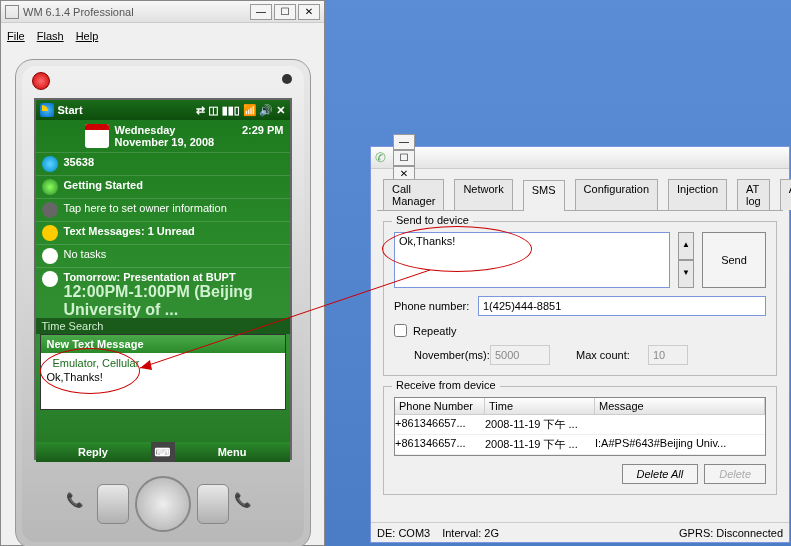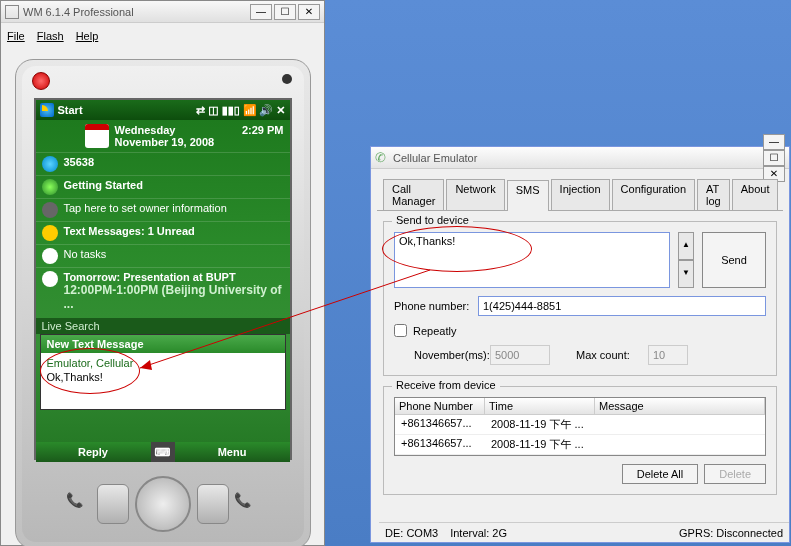--- a/index.html
+++ b/index.html
@@ -217,7 +217,6 @@
 <div class="emu-window">
   <div class="emu-titlebar">
     <div class="icon">✆</div>
-    <div class="title">Cellular Emulator</div>
     <div class="win-controls">
       <div class="win-btn">—</div>
       <div class="win-btn">☐</div>

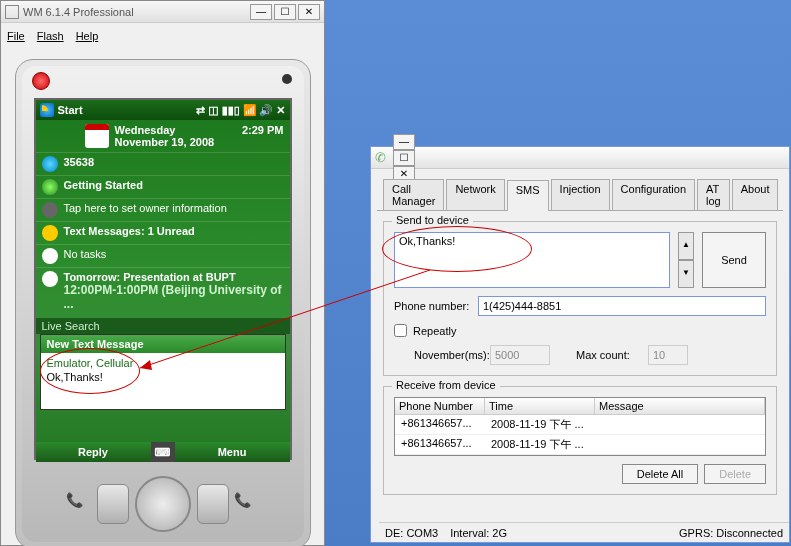--- a/index.html
+++ b/index.html
@@ -71,7 +71,7 @@
 .emu-titlebar .icon { width: 14px; height: 14px; margin-right: 4px; color: #6a6; font-size: 13px; line-height: 14px; }
 .emu-titlebar .title { flex: 1; color: #555; }
 
-.tabs { display: flex; padding: 6px 6px 0; gap: 0; border-bottom: 1px solid #aaa; margin: 4px 6px 0; }
+.tabs { display: flex; padding: 6px 6px 0; gap: 8px; border-bottom: 1px solid #aaa; margin: 4px 6px 0; }
 .tab { padding: 3px 8px; border: 1px solid #aaa; border-bottom: none; background: #e8e8e8; margin-right: 2px; cursor: pointer; }
 .tab.active { background: #f0f0f0; position: relative; top: 1px; }
 

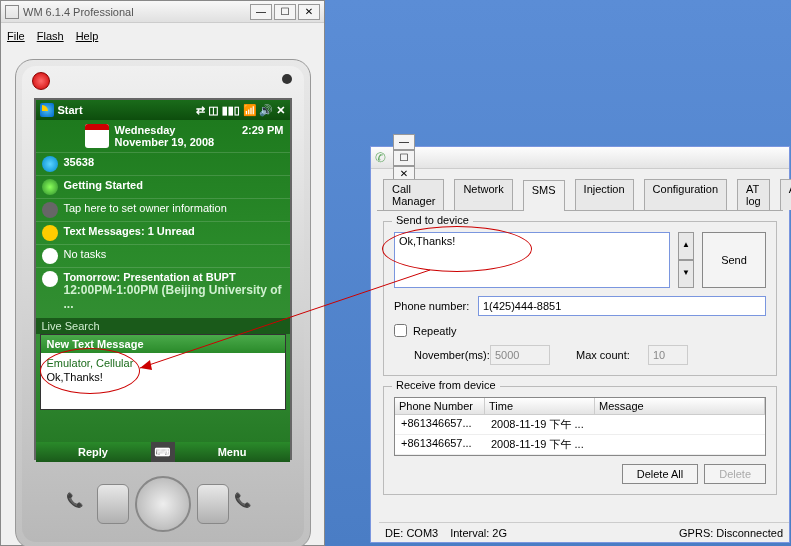--- a/index.html
+++ b/index.html
@@ -228,8 +228,8 @@
     <div class="tab">Call Manager</div>
     <div class="tab">Network</div>
     <div class="tab active">SMS</div>
+    <div class="tab">Configuration</div>
     <div class="tab">Injection</div>
-    <div class="tab">Configuration</div>
     <div class="tab">AT log</div>
     <div class="tab">About</div>
   </div>

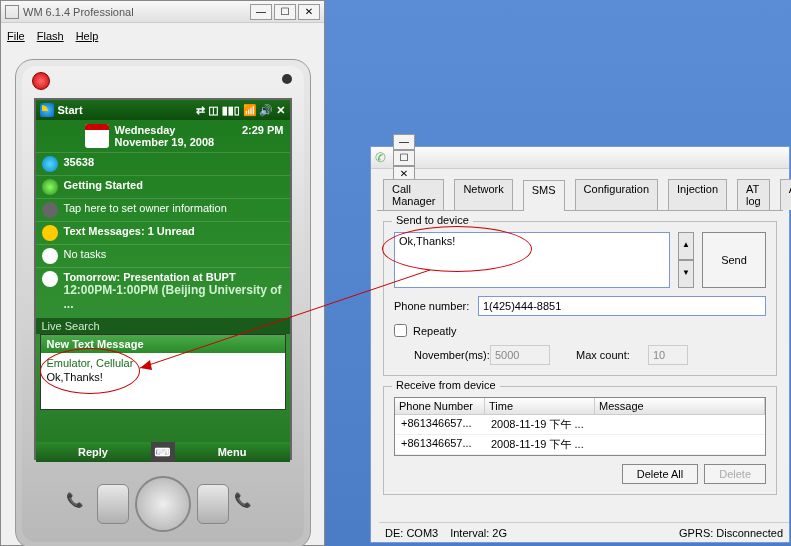--- a/index.html
+++ b/index.html
@@ -47,7 +47,7 @@
 .ic-cal2 { background: #fff; border-radius: 2px; }
 .today-item .item-text { flex: 1; }
 .today-item.bold .item-text { font-weight: bold; }
-.today-item .sub { font-size: 12px; color: #d0f0d0; }
+.today-item .sub { font-size: 16px; color: #d0f0d0; }
 
 .live-search { position: absolute; left: 0; right: 0; top: 198px; background: #1a5a1a; padding: 2px 6px; color: #cfeccf; }
 .sms-popup { position: absolute; left: 4px; right: 4px; top: 214px; background: #fff; color: #000; border: 1px solid #333; }

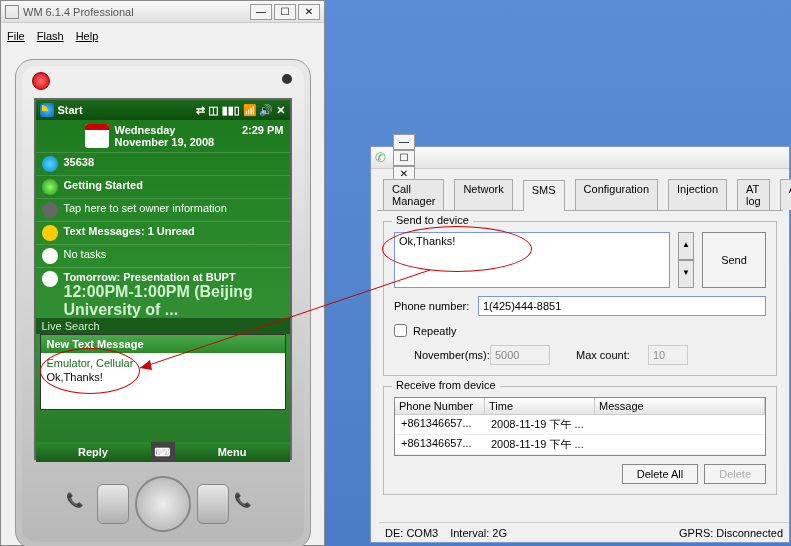--- a/index.html
+++ b/index.html
@@ -187,7 +187,7 @@
         </div>
 
         <div class="live-search">
-          <span>Live Search</span>
+          <span>Time Search</span>
         </div>
 
         <div class="sms-popup">

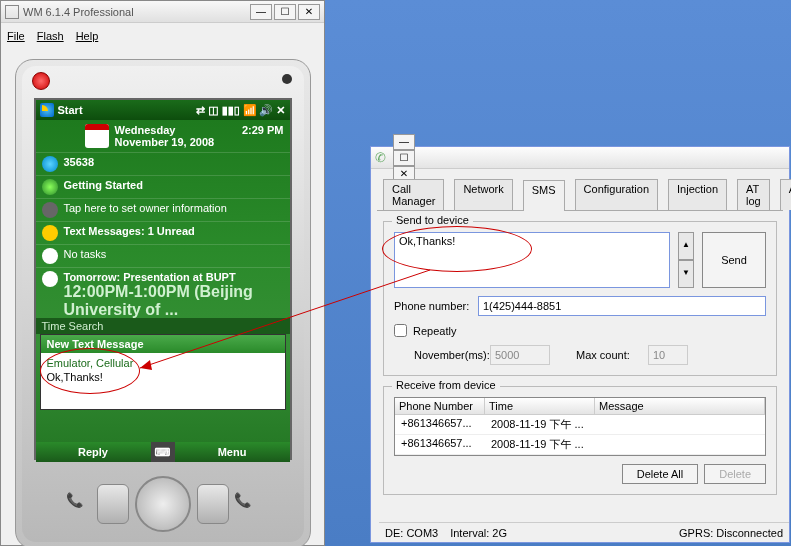--- a/index.html
+++ b/index.html
@@ -52,7 +52,7 @@
 .live-search { position: absolute; left: 0; right: 0; top: 198px; background: #1a5a1a; padding: 2px 6px; color: #cfeccf; }
 .sms-popup { position: absolute; left: 4px; right: 4px; top: 214px; background: #fff; color: #000; border: 1px solid #333; }
 .sms-popup .hdr { background: linear-gradient(to bottom, #4aaa4a, #2a8a2a); color: #fff; padding: 3px 6px; font-weight: bold; }
-.sms-popup .from { padding: 4px 6px 0; color: #1a6b1a; }
+.sms-popup .from { padding: 4px 12px 0; color: #1a6b1a; }
 .sms-popup .body { padding: 2px 6px 26px; }
 .softkeys { height: 20px; background: linear-gradient(to bottom, #2a8a2a, #1a5a1a); display: flex; color: #fff; font-weight: bold; }
 .softkeys div { flex: 1; text-align: center; line-height: 20px; }

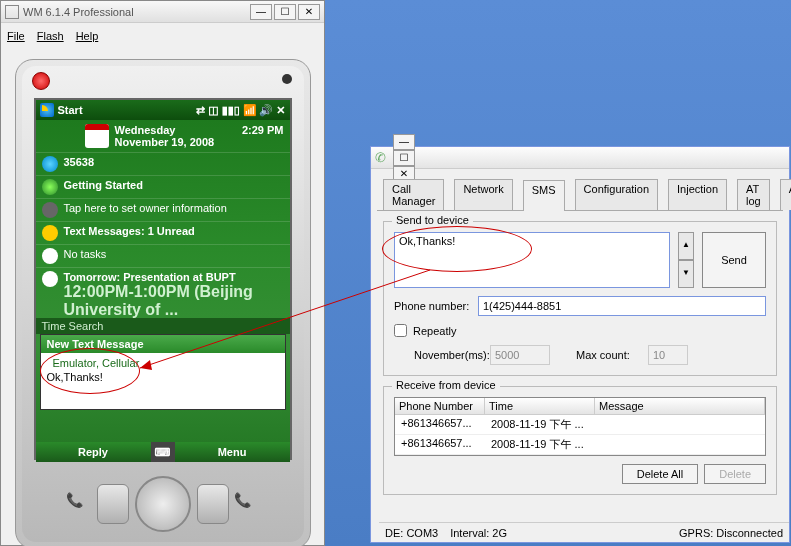--- a/index.html
+++ b/index.html
@@ -94,7 +94,7 @@
 .recv-table .thead { display: flex; background: linear-gradient(to bottom, #fff, #e4e4e4); border-bottom: 1px solid #ccc; }
 .recv-table .thead div { padding: 2px 4px; border-right: 1px solid #ccc; }
 .recv-table .trow { display: flex; border-bottom: 1px solid #eee; }
-.recv-table .trow div { padding: 2px 6px; overflow: hidden; white-space: nowrap; text-overflow: ellipsis; }
+.recv-table .trow div { padding: 2px 0; overflow: hidden; white-space: nowrap; text-overflow: ellipsis; }
 .col-phone { width: 90px; }
 .col-time { width: 110px; }
 .col-msg { flex: 1; }

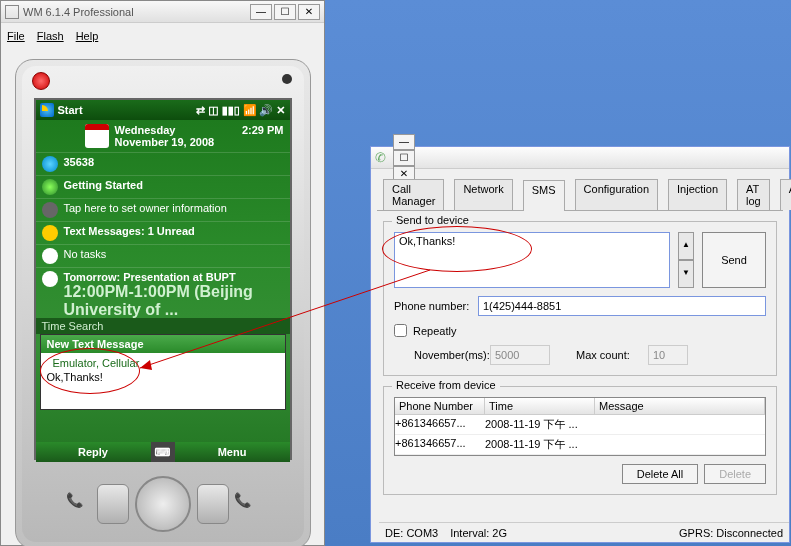--- a/index.html
+++ b/index.html
@@ -275,6 +275,7 @@
       <div class="trow">
         <div class="col-phone">+861346657...</div>
         <div class="col-time">2008-11-19 下午 ...</div>
+        <div class="col-msg">I:A#PS#643#Beijing Univ...</div>
       </div>
     </div>
     <div class="recv-buttons">

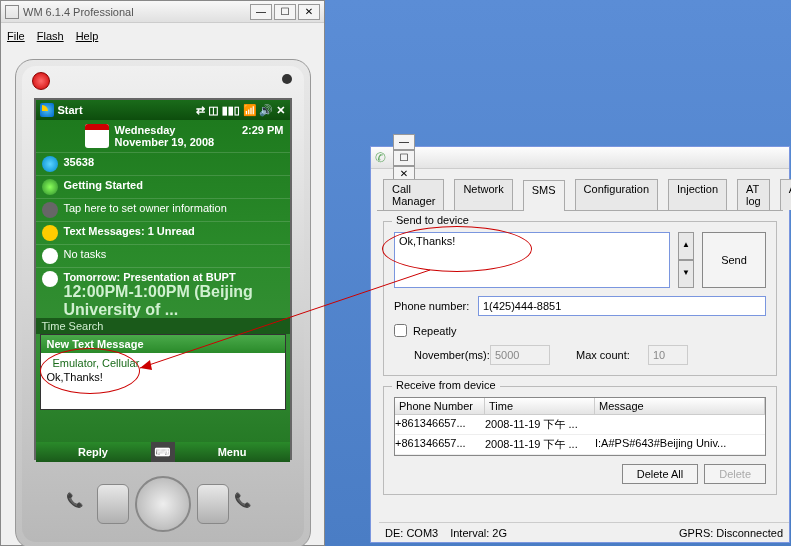--- a/index.html
+++ b/index.html
@@ -100,7 +100,7 @@
 .col-msg { flex: 1; }
 
 .recv-buttons { display: flex; justify-content: flex-end; gap: 6px; margin-top: 8px; }
-.std-btn { padding: 3px 14px; border: 1px solid #888; background: #f4f4f4; cursor: pointer; }
+.std-btn { padding: 3px 14px; border: 1px solid #888; background: #f4f4f4; cursor: pointer; font-style: italic; }
 .std-btn.disabled { color: #aaa; }
 
 .statusbar { position: absolute; bottom: 0; left: 8px; right: 0; height: 20px; border-top: 1px solid #ccc; display: flex; align-items: center; padding: 0 6px; gap: 12px; background: #f0f0f0; }

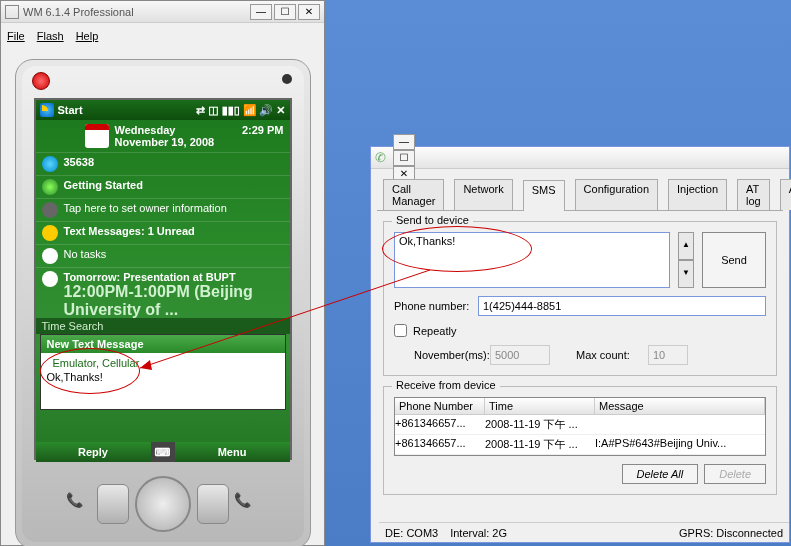--- a/index.html
+++ b/index.html
@@ -103,7 +103,7 @@
 .std-btn { padding: 3px 14px; border: 1px solid #888; background: #f4f4f4; cursor: pointer; font-style: italic; }
 .std-btn.disabled { color: #aaa; }
 
-.statusbar { position: absolute; bottom: 0; left: 8px; right: 0; height: 20px; border-top: 1px solid #ccc; display: flex; align-items: center; padding: 0 6px; gap: 12px; background: #f0f0f0; }
+.statusbar { position: absolute; bottom: 0; left: 0; right: 0; height: 20px; border-top: 1px solid #ccc; display: flex; align-items: center; padding: 0 6px; gap: 12px; background: #f0f0f0; }
 .statusbar .spacer { flex: 1; }
 
 

